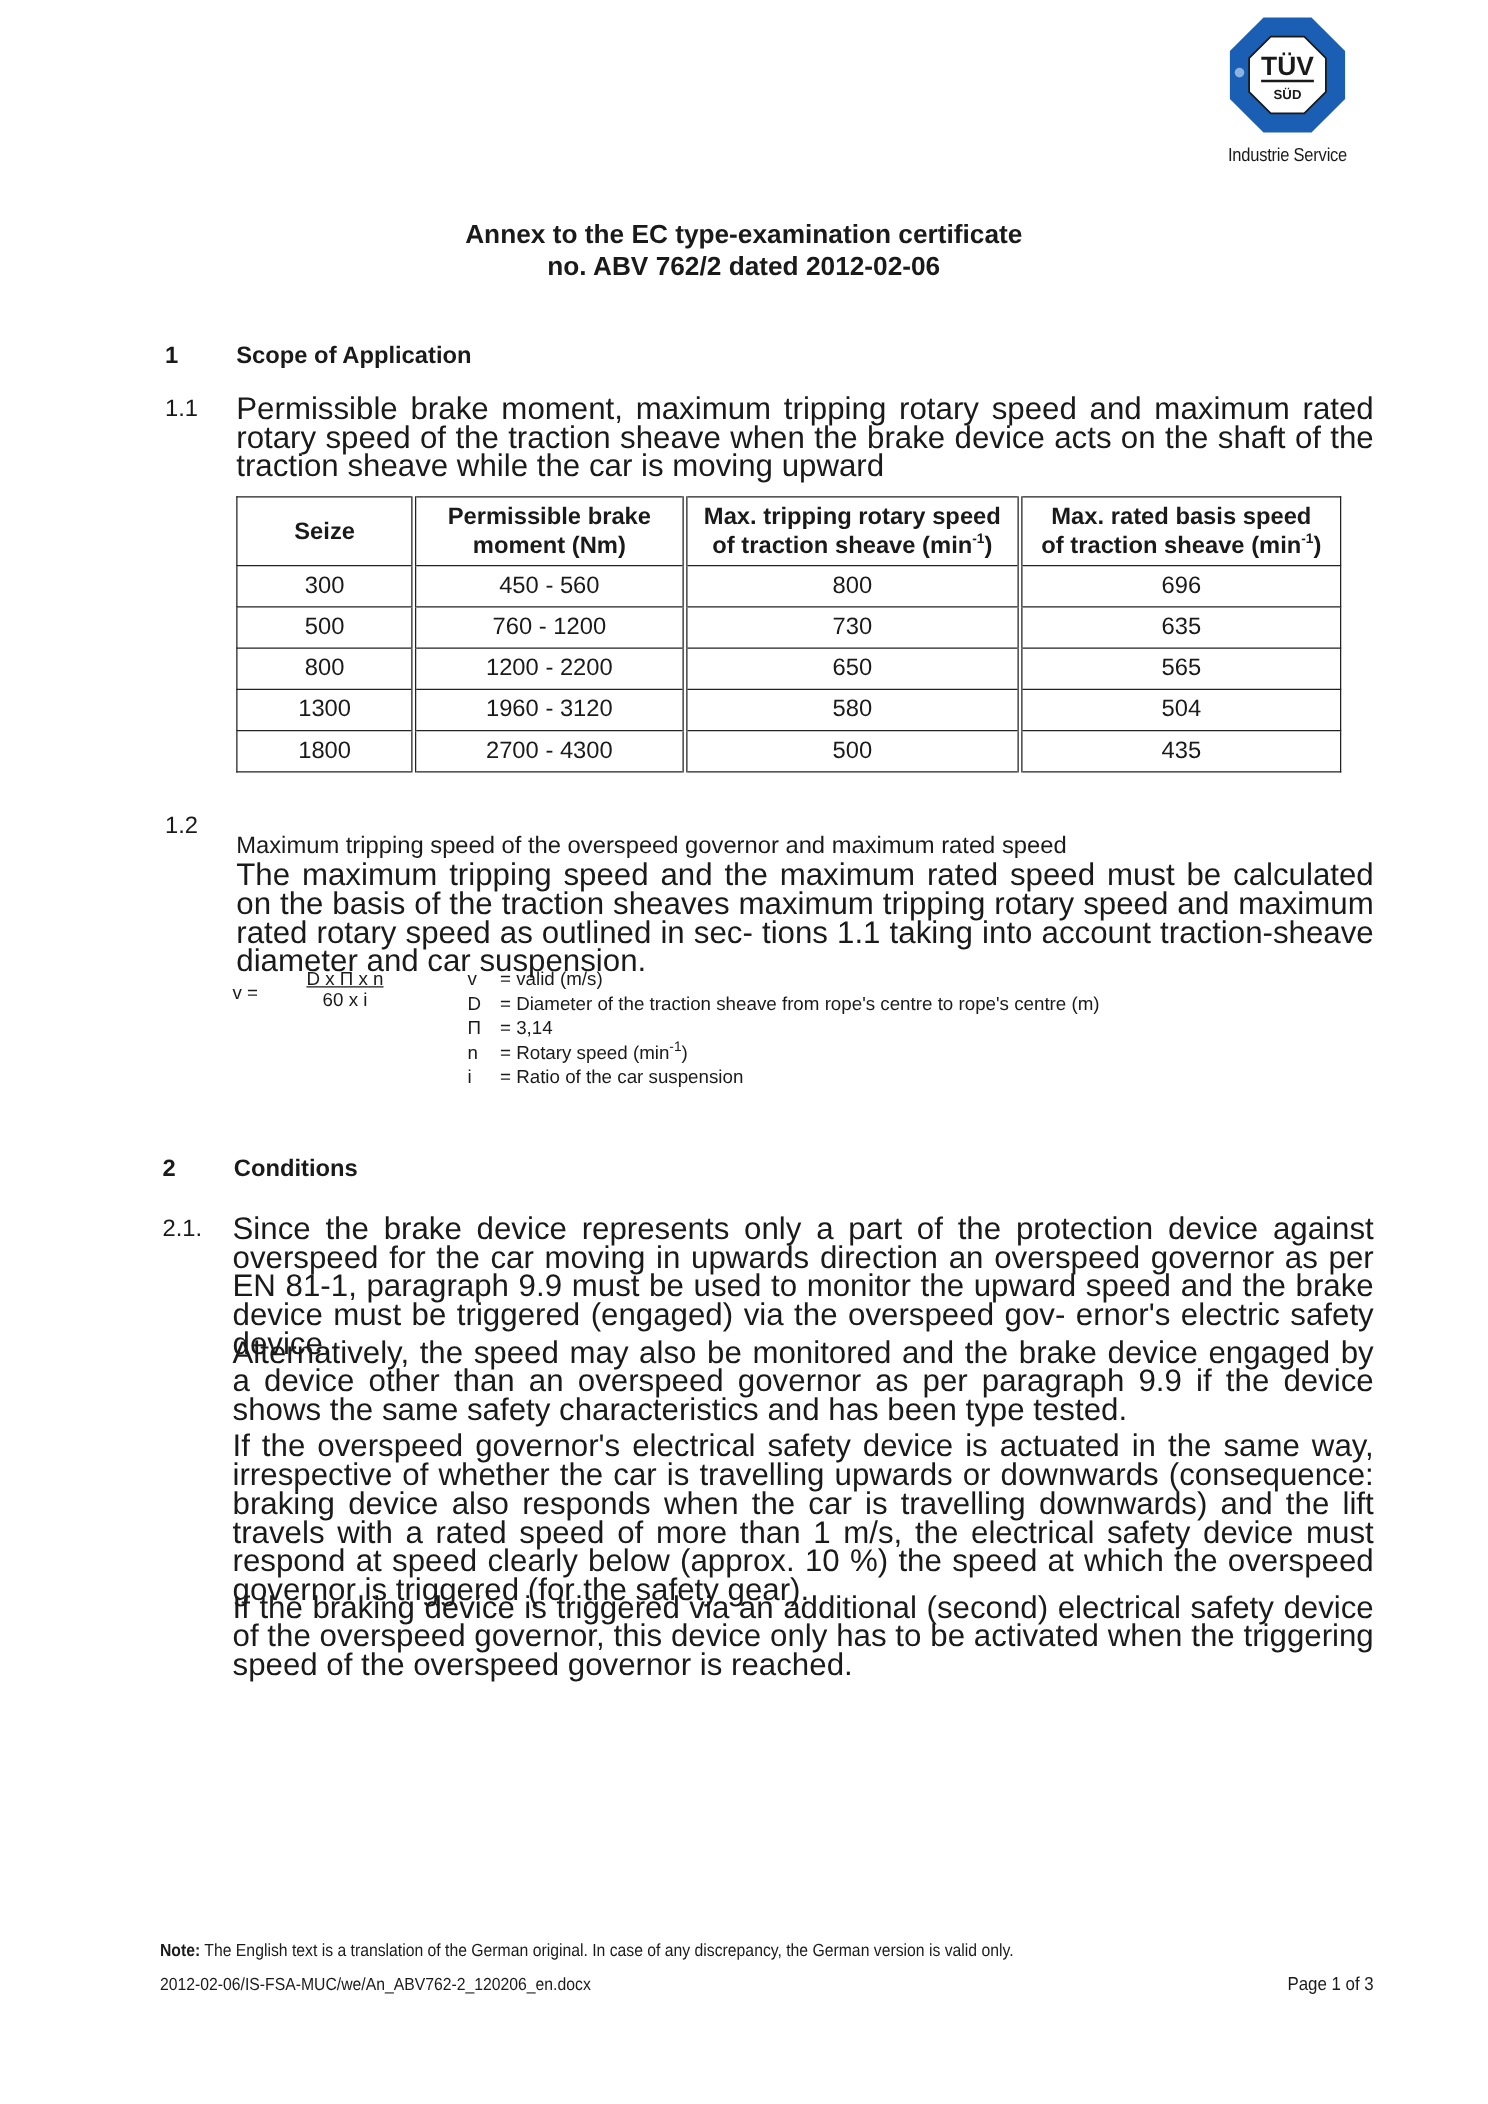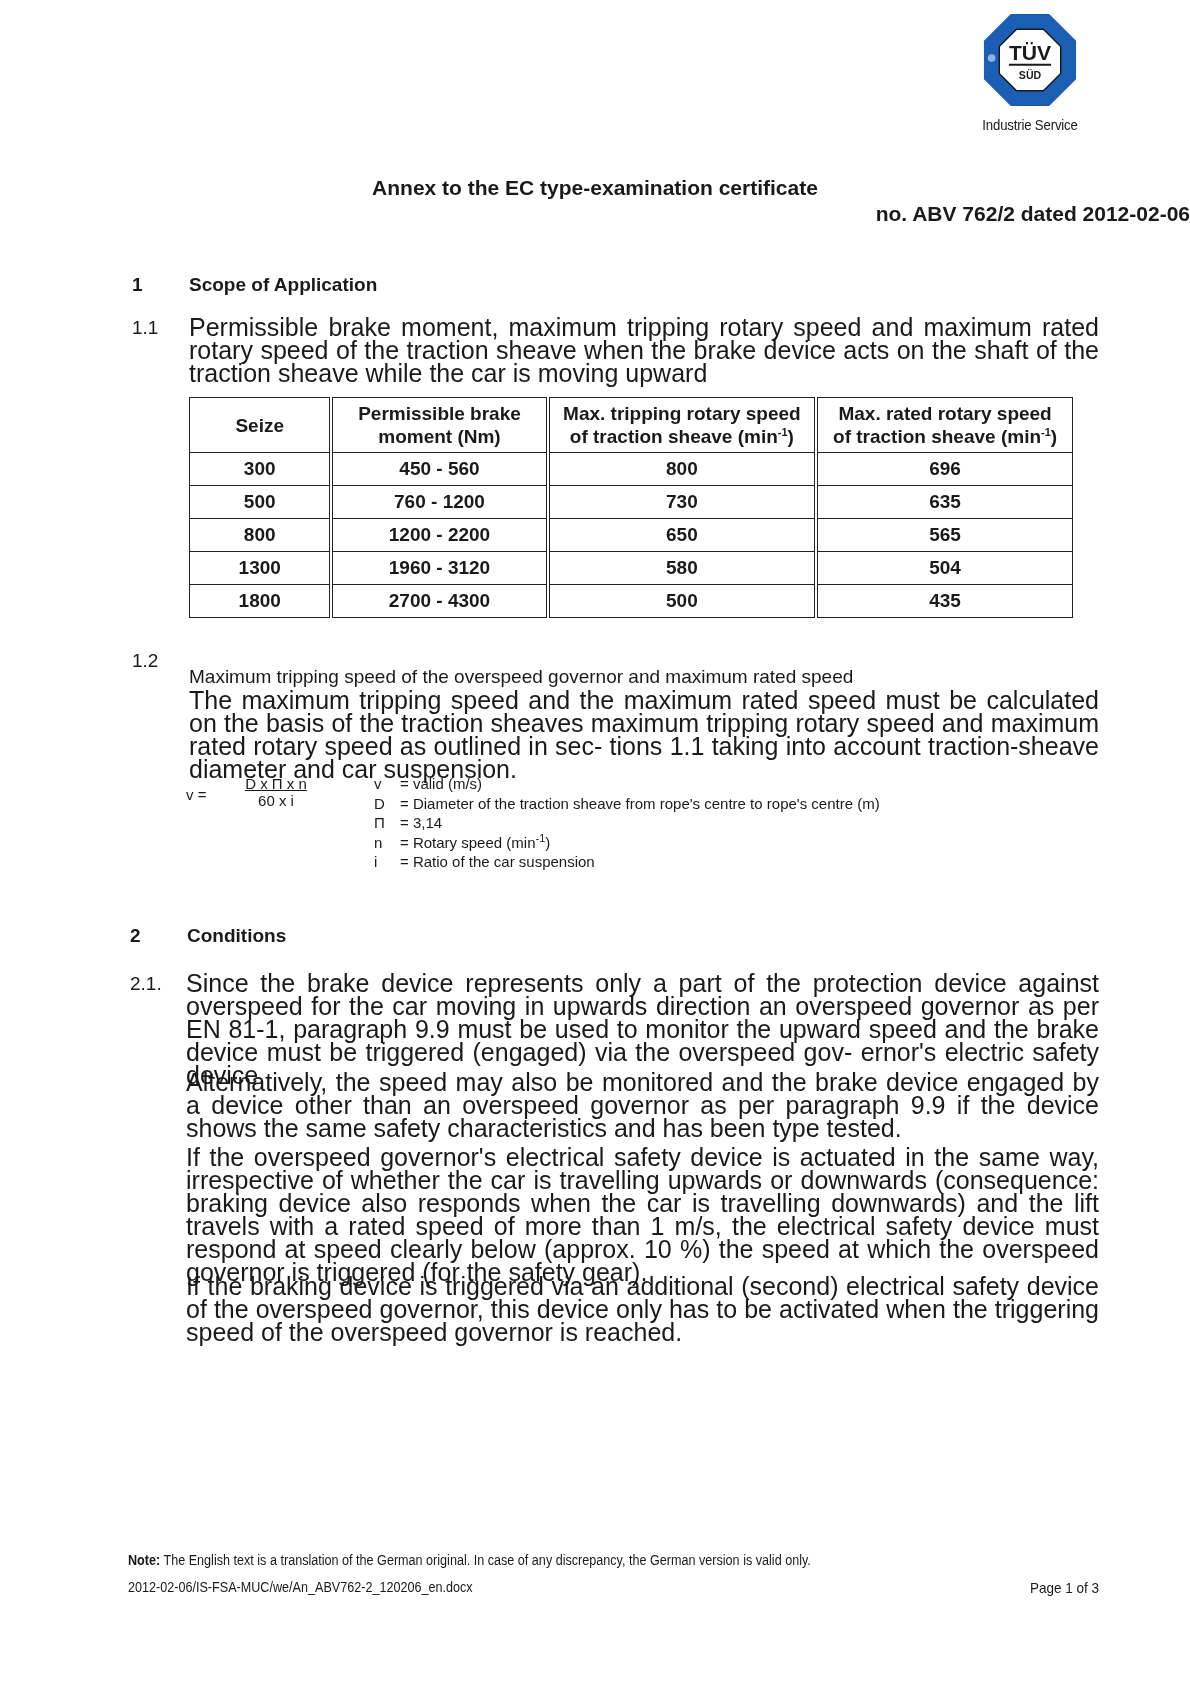--- a/index.html
+++ b/index.html
@@ -15,7 +15,7 @@
   
   .title { left: 0; width: 1190px; text-align: center; font-weight: bold; font-size: 21px; }
   .title.l1 { top: 176px; }
-  .title.l2 { top: 202px; text-align: right; }
+  .title.l2 { top: 202px; }
 
   
   .num { font-size: 19px; }

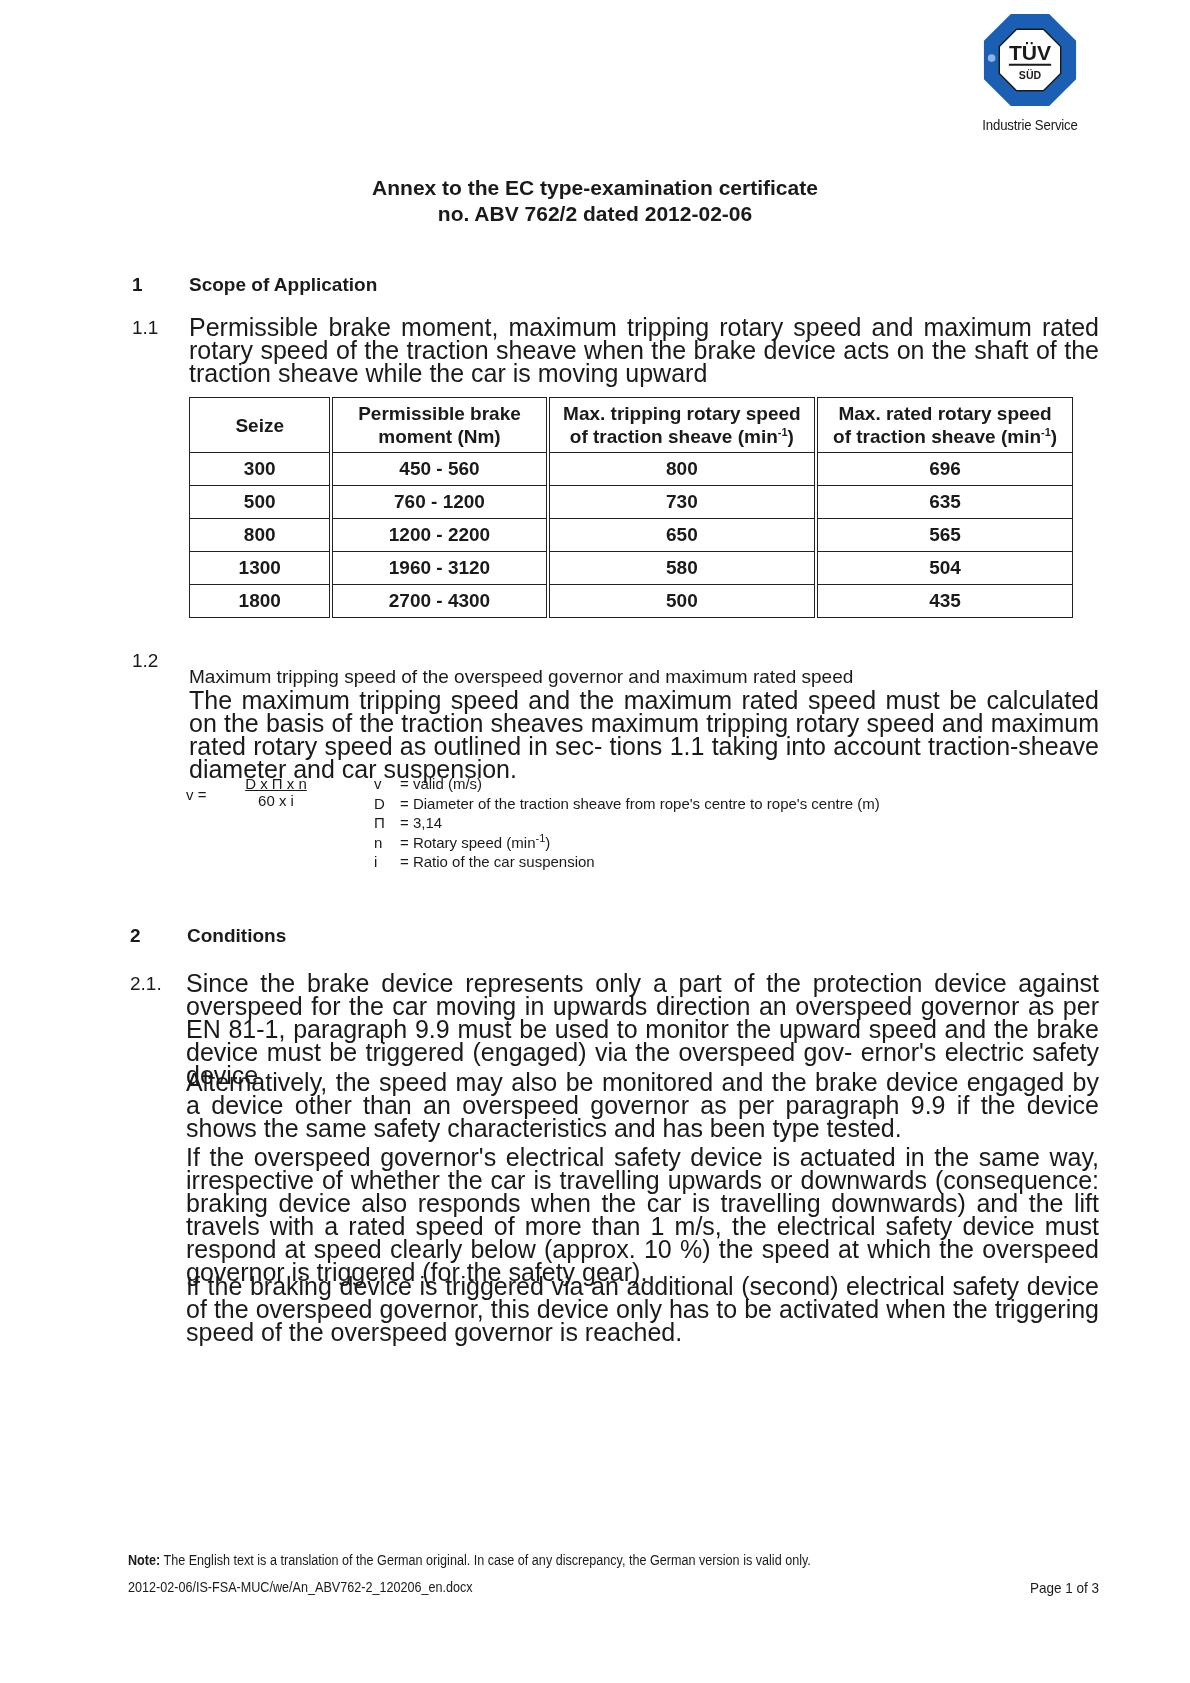--- a/index.html
+++ b/index.html
@@ -82,7 +82,7 @@
         <span>of traction sheave (min</span><sup>-1</sup><span>)</span>
       </th>
       <th class="c4 sep">
-        <span>Max. rated rotary speed</span><br>
+        <span>Max. rated basis speed</span><br>
         <span>of traction sheave (min</span><sup>-1</sup><span>)</span>
       </th>
     </tr>

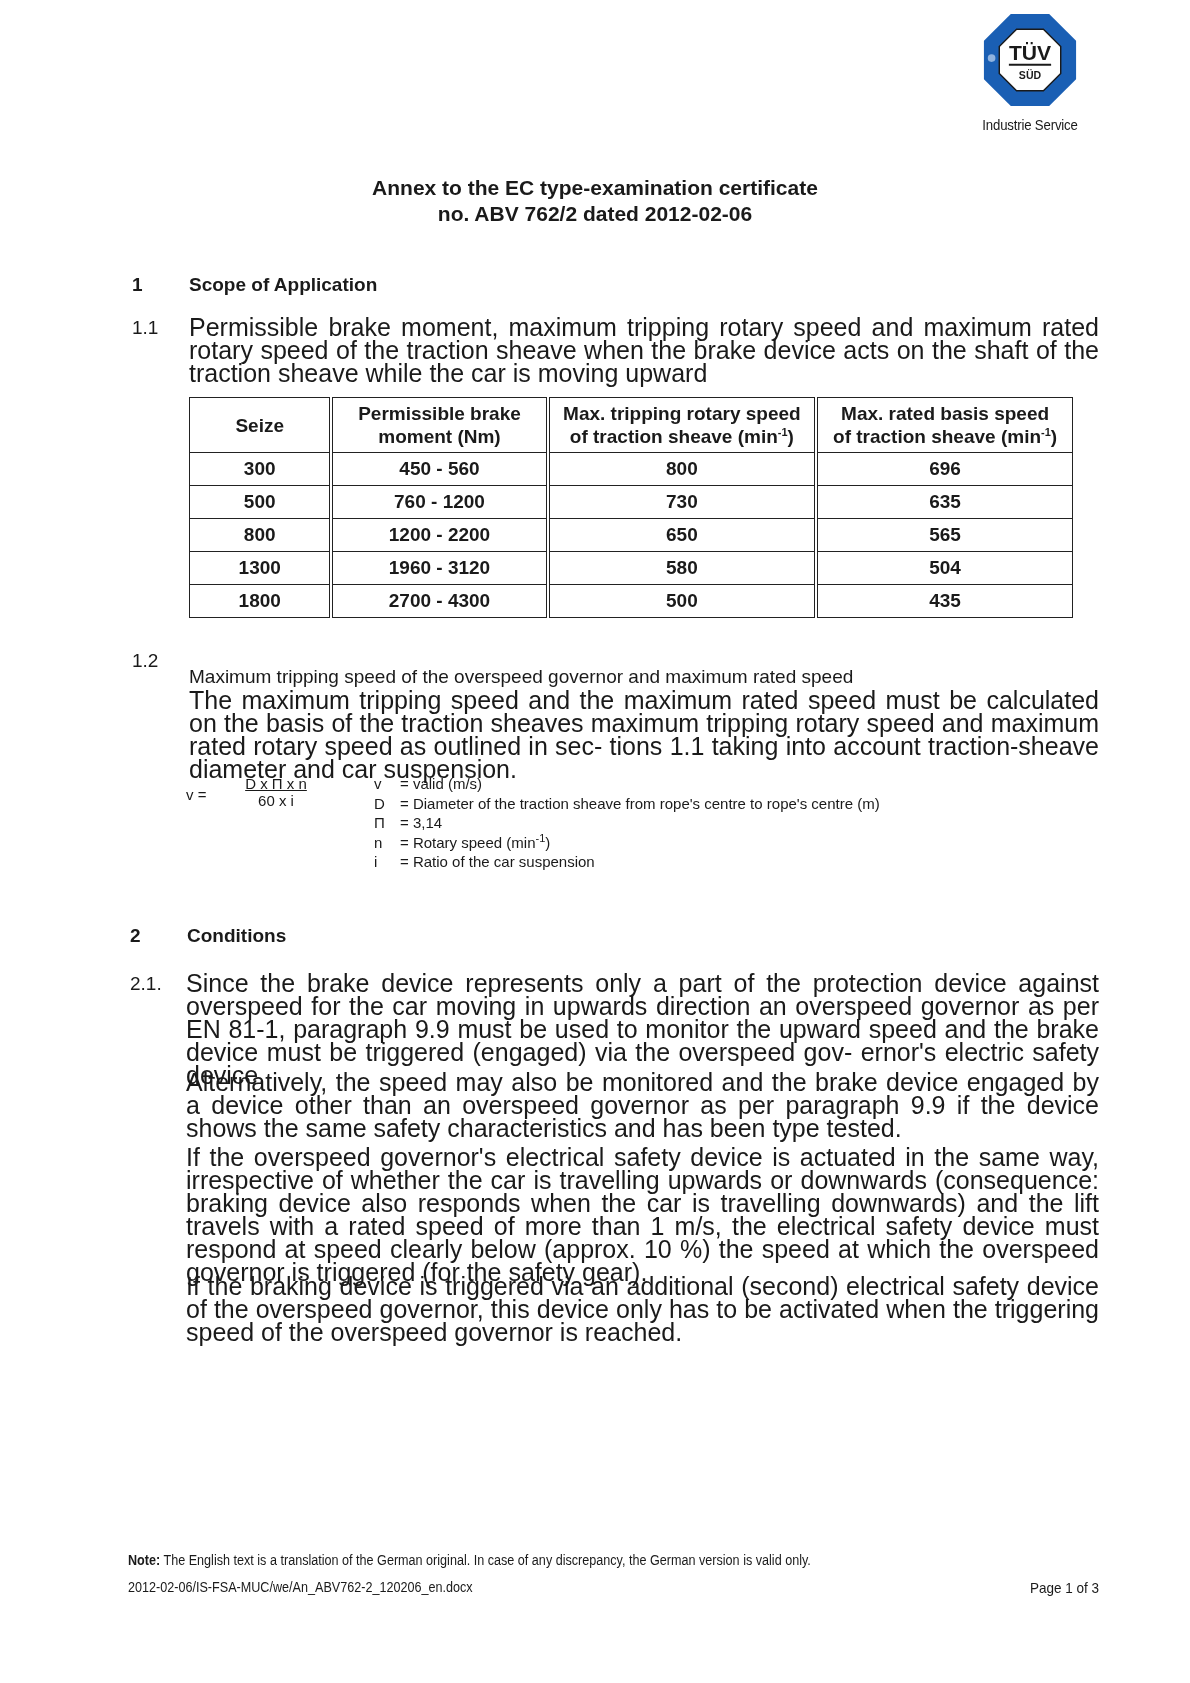--- a/index.html
+++ b/index.html
@@ -27,7 +27,7 @@
                font-size: 19px; }
   table.spec th, table.spec td { border: 1.5px solid #222; text-align: center; padding: 0; }
   table.spec th { font-weight: bold; height: 54px; line-height: 23px; font-size: 19px; }
-  table.spec td { height: 32px; font-weight: bold; }
+  table.spec td { height: 32px; }
   table.spec .c1 { width: 141px; }
   table.spec .c2 { width: 214px; }
   table.spec .c3 { width: 268px; }

